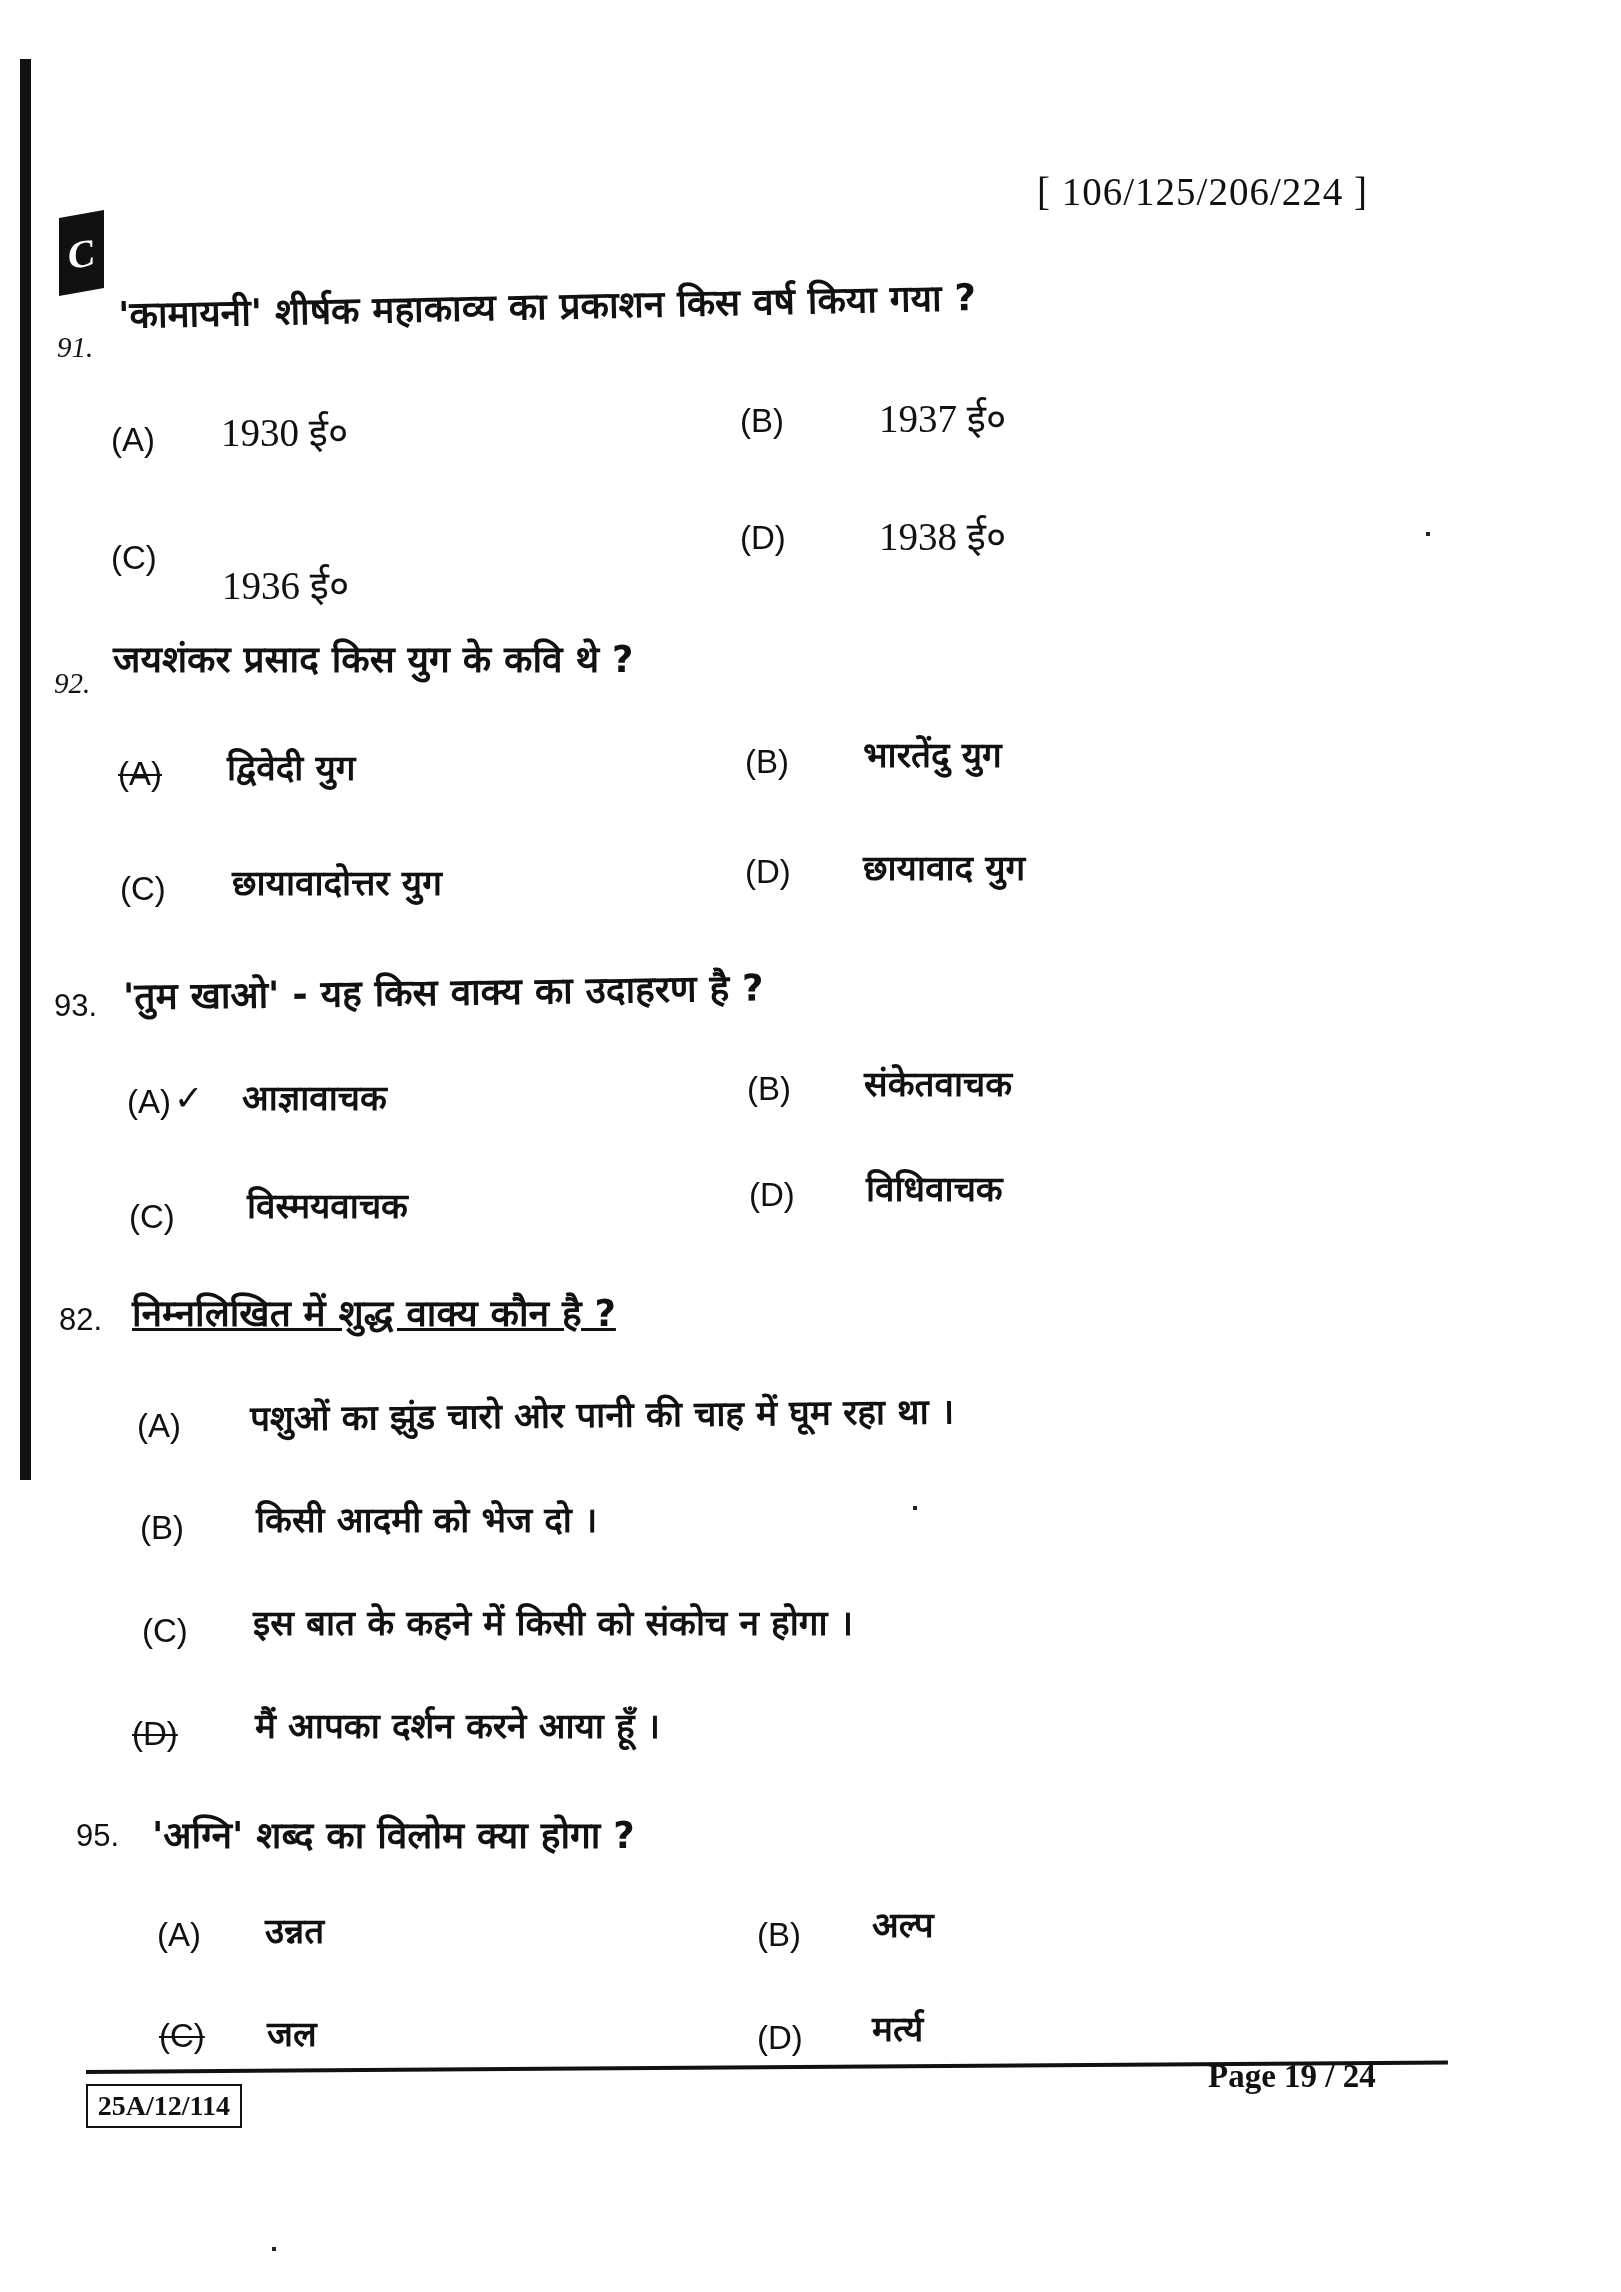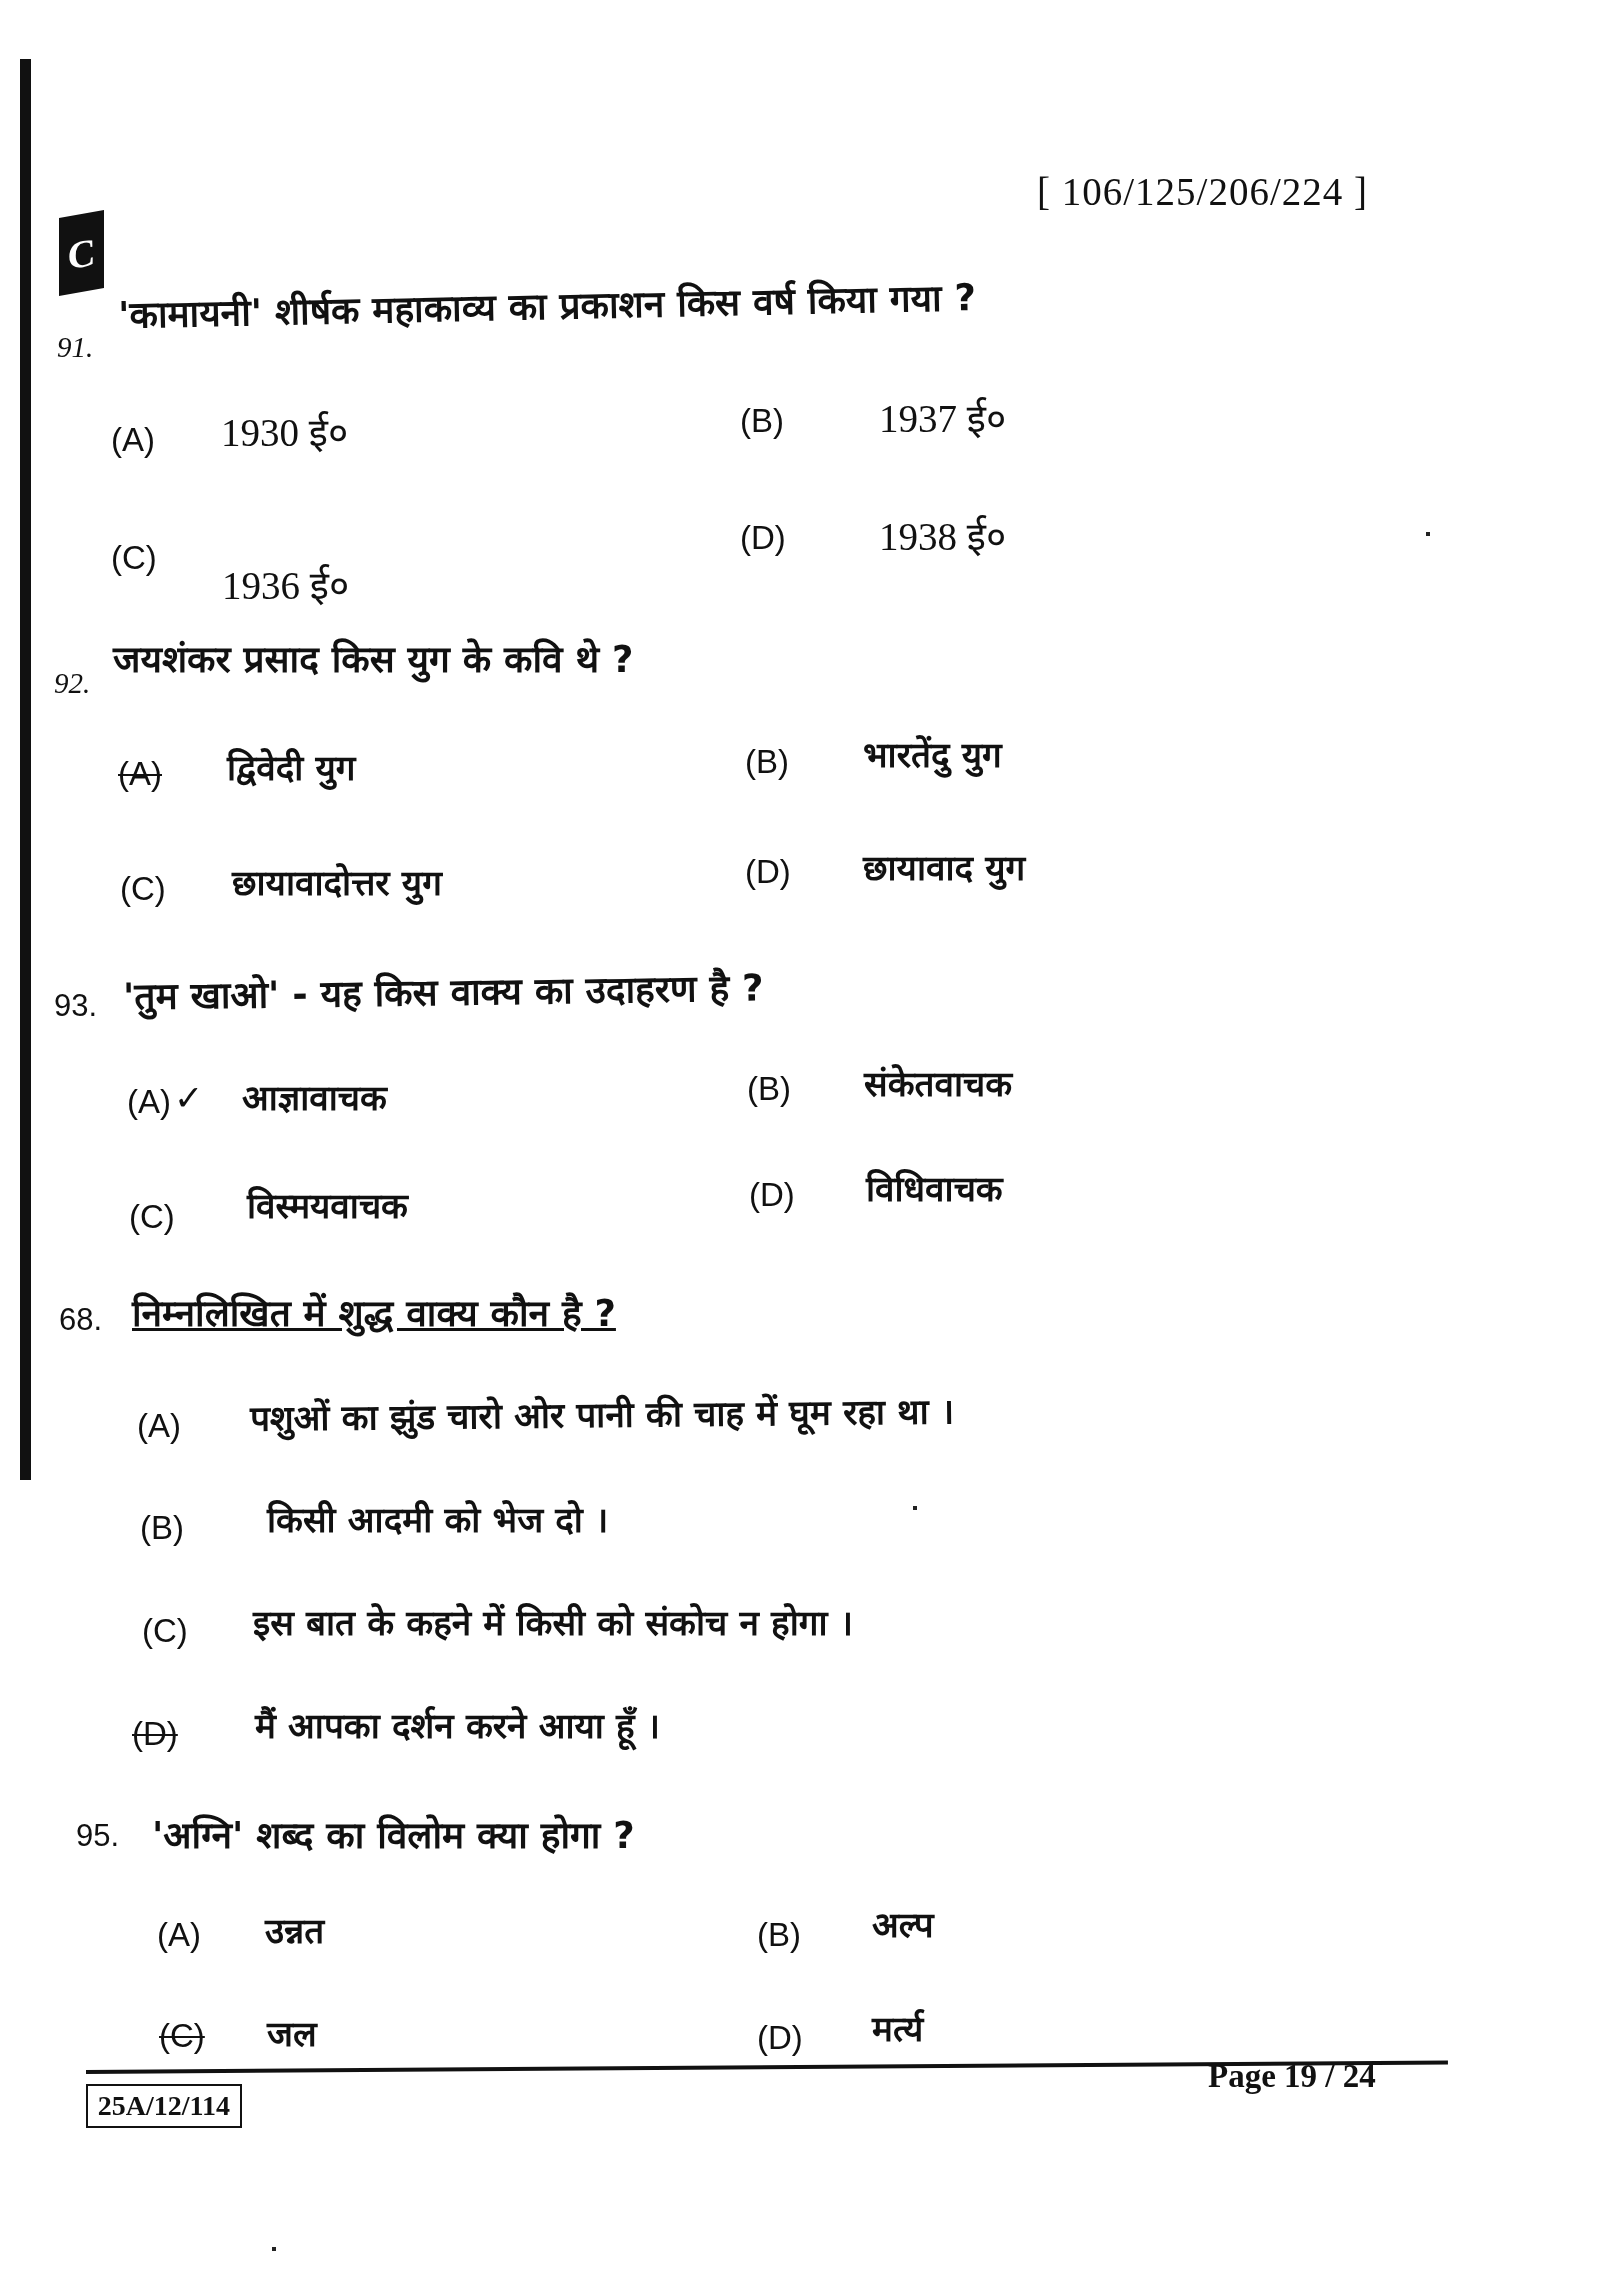--- a/index.html
+++ b/index.html
@@ -82,7 +82,7 @@
 </div>
 
 <div>
-  <div class="abs qnum" style="left:59px; top:1302px;">68.</div>
+  <div class="abs qnum" style="left:59px; top:1302px;">82.</div>
   <div class="abs qtext" style="left:132px; top:1286px;text-decoration:underline;">निम्नलिखित में शुद्ध वाक्य कौन है ?</div>
   <div class="abs opt-label" style="left:137px; top:1407px;">(A)</div>
   <div class="abs opt-text" style="left:250px; top:1390px; transform: rotate(-0.6deg);">पशुओं का झुंड चारो ओर पानी की चाह में घूम रहा था ।</div>

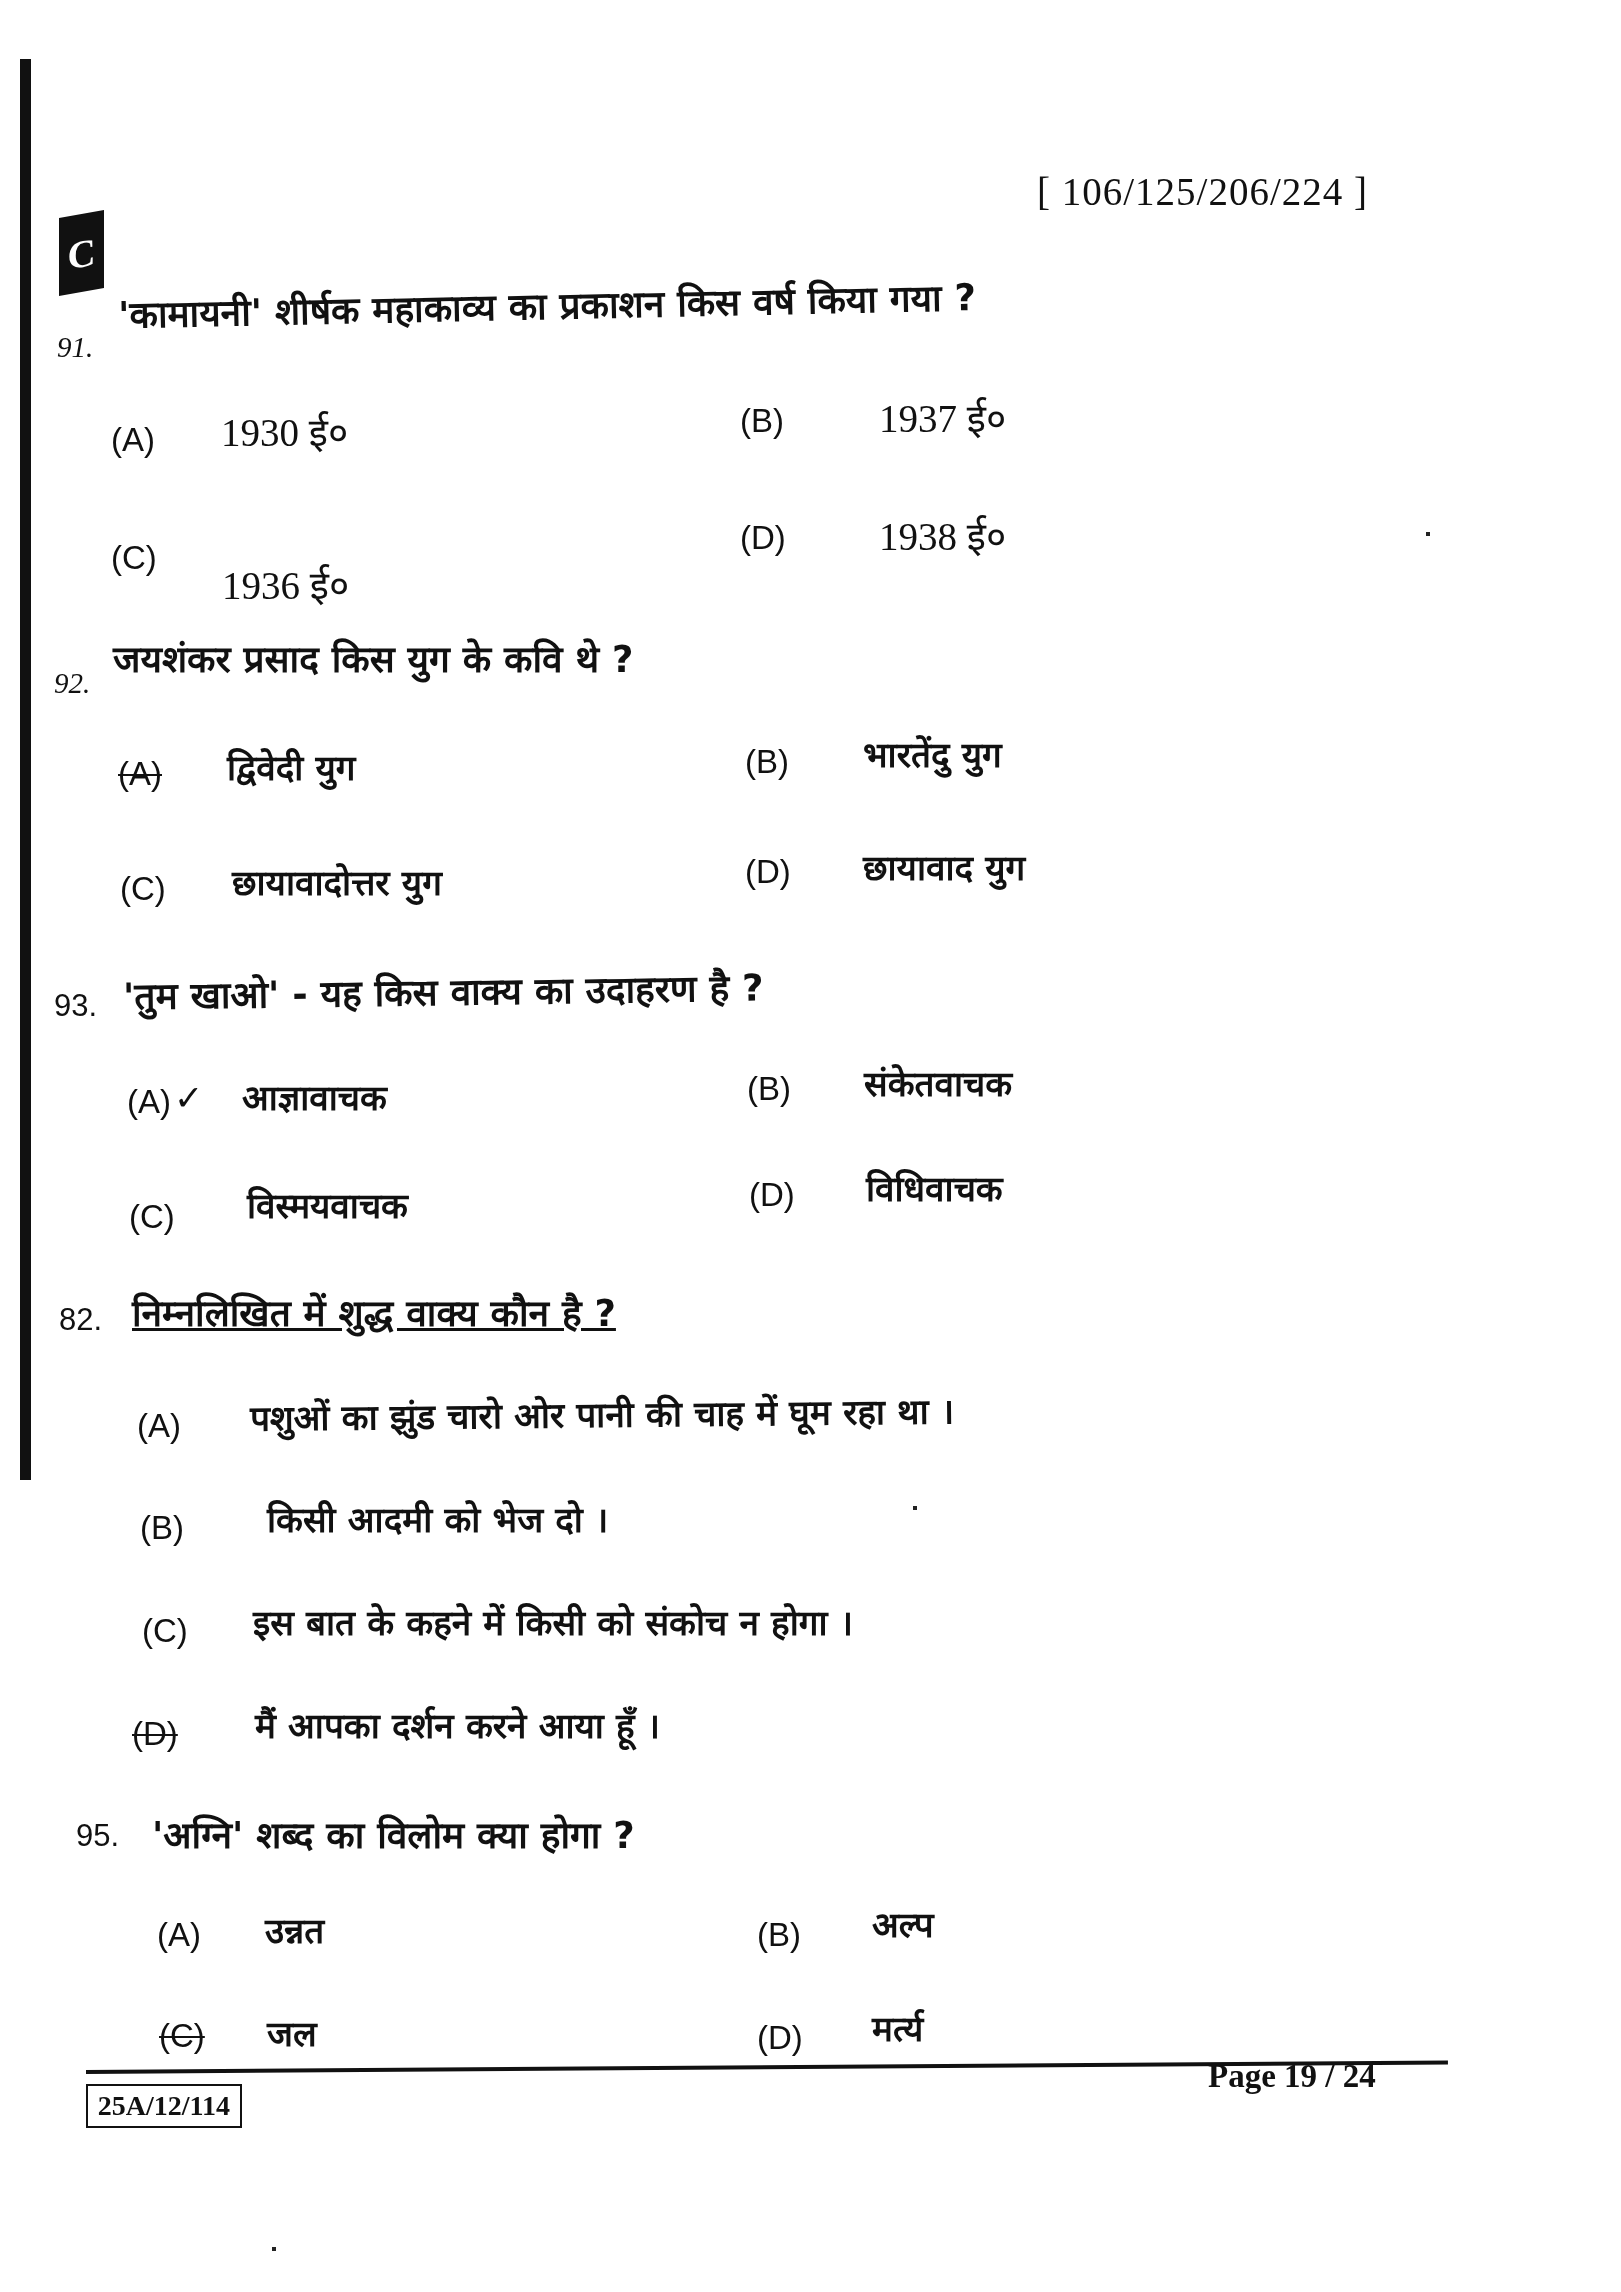--- a/index.html
+++ b/index.html
@@ -87,7 +87,7 @@
   <div class="abs opt-label" style="left:137px; top:1407px;">(A)</div>
   <div class="abs opt-text" style="left:250px; top:1390px; transform: rotate(-0.6deg);">पशुओं का झुंड चारो ओर पानी की चाह में घूम रहा था ।</div>
   <div class="abs opt-label" style="left:140px; top:1509px;">(B)</div>
-  <div class="abs opt-text" style="left:267px; top:1495px;">किसी आदमी को भेज दो ।</div>
+  <div class="abs opt-text" style="left:256px; top:1495px;">किसी आदमी को भेज दो ।</div>
   <div class="abs speck" style="left:913px; top:1506px;"></div>
   <div class="abs opt-label" style="left:142px; top:1612px;">(C)</div>
   <div class="abs opt-text" style="left:253px; top:1598px;">इस बात के कहने में किसी को संकोच न होगा ।</div>

